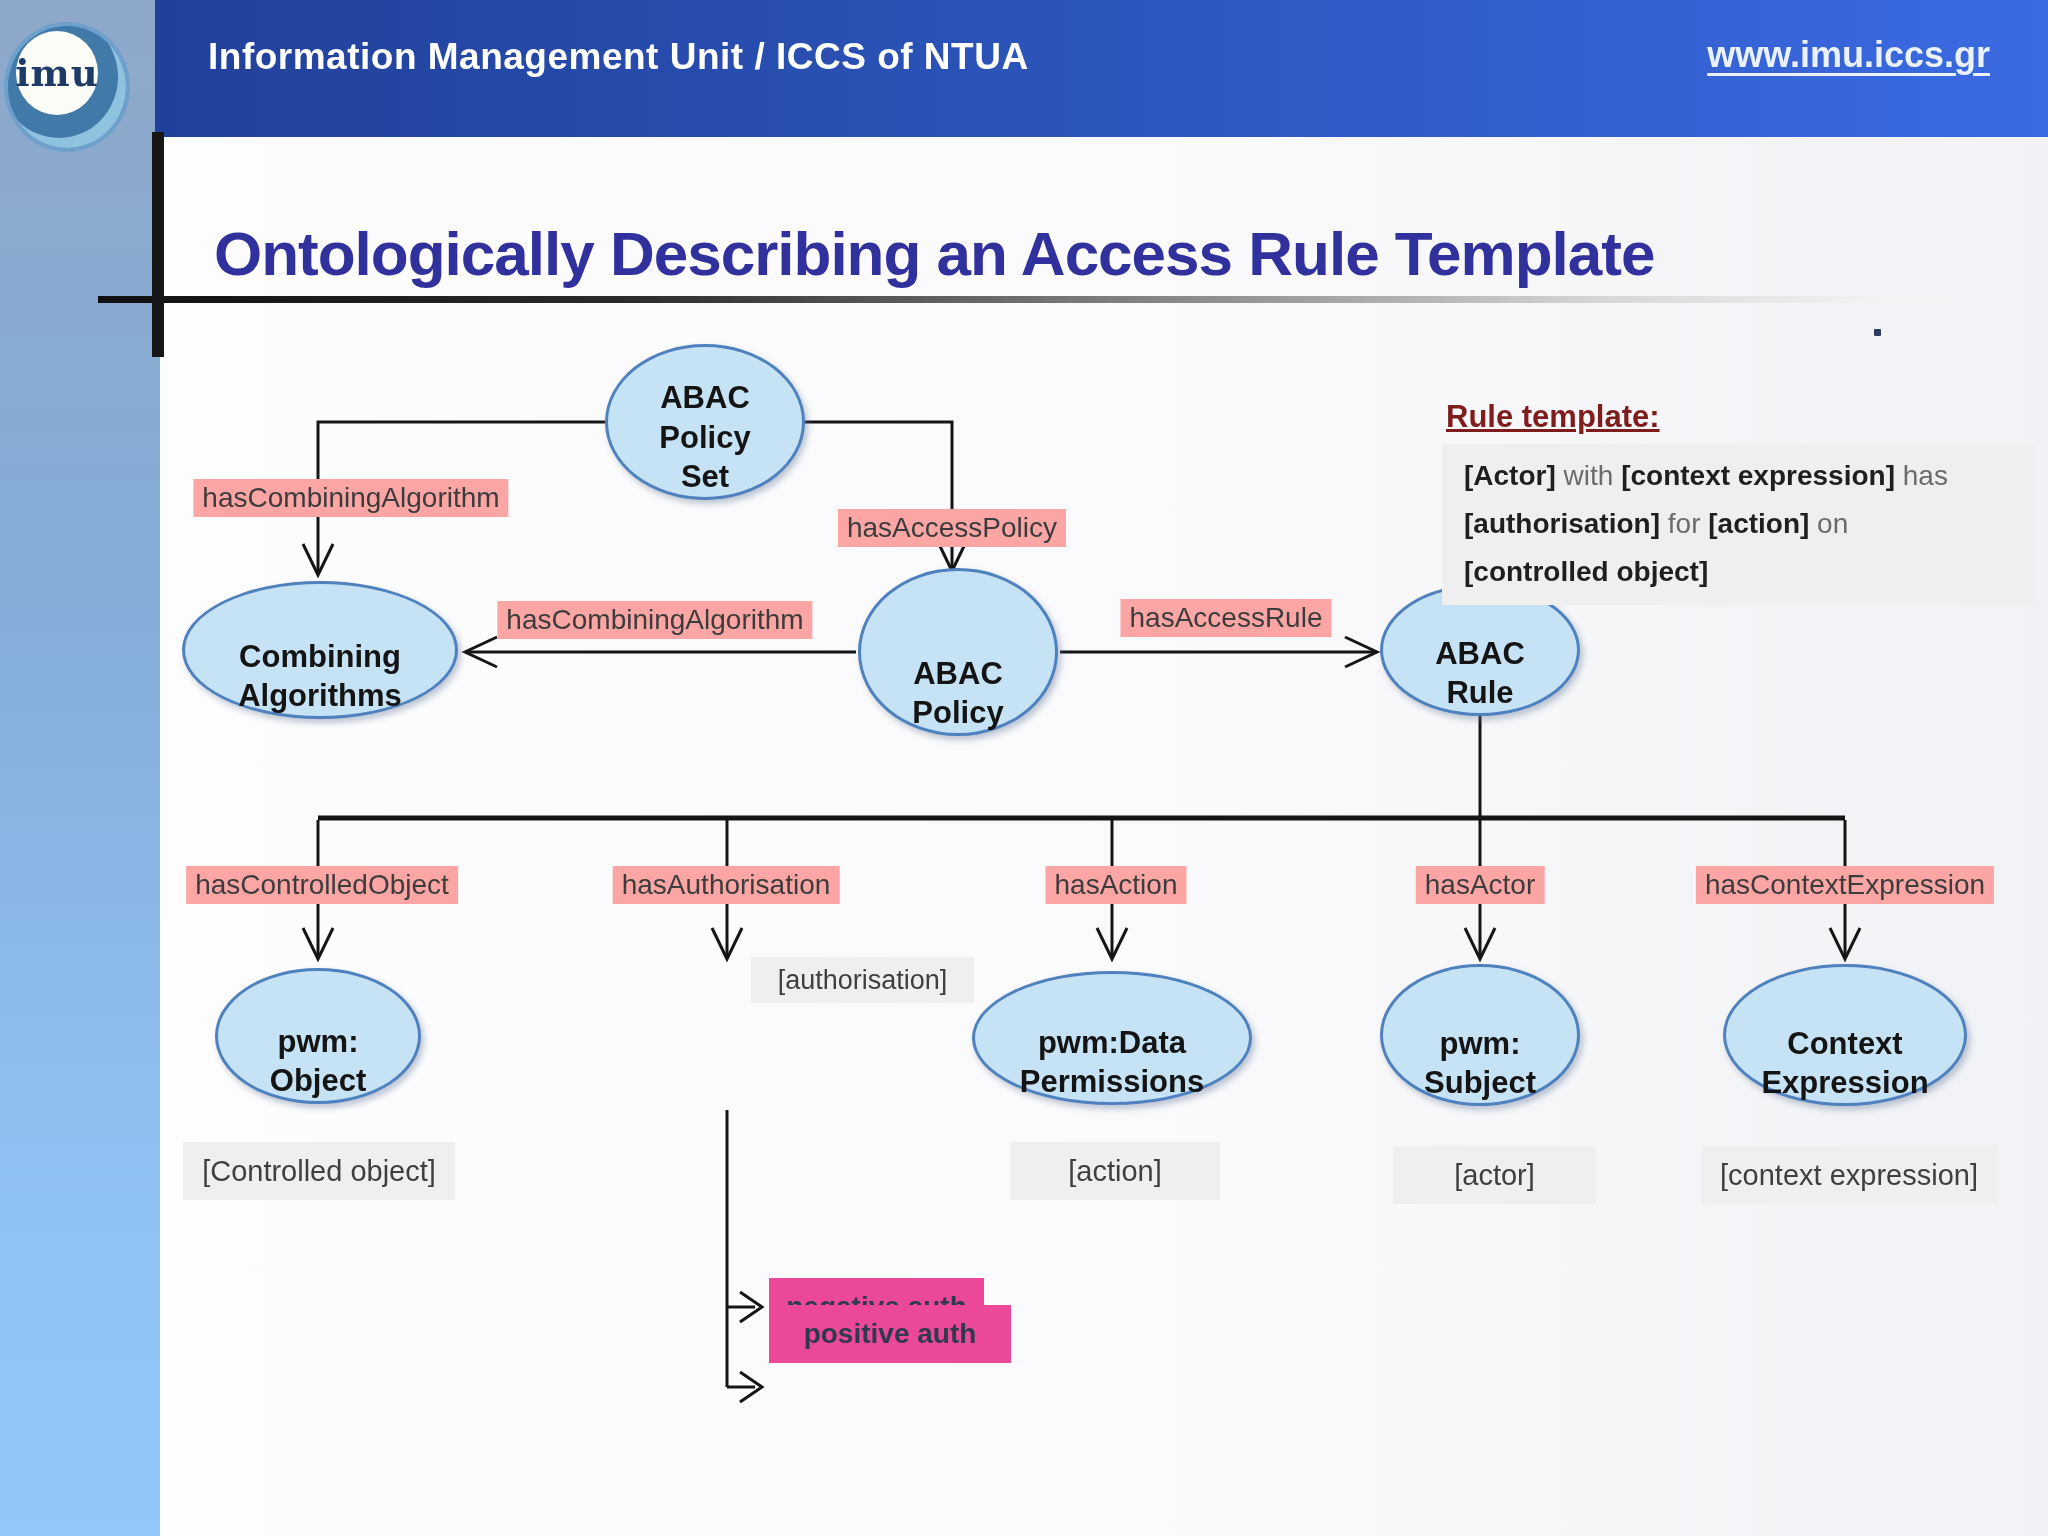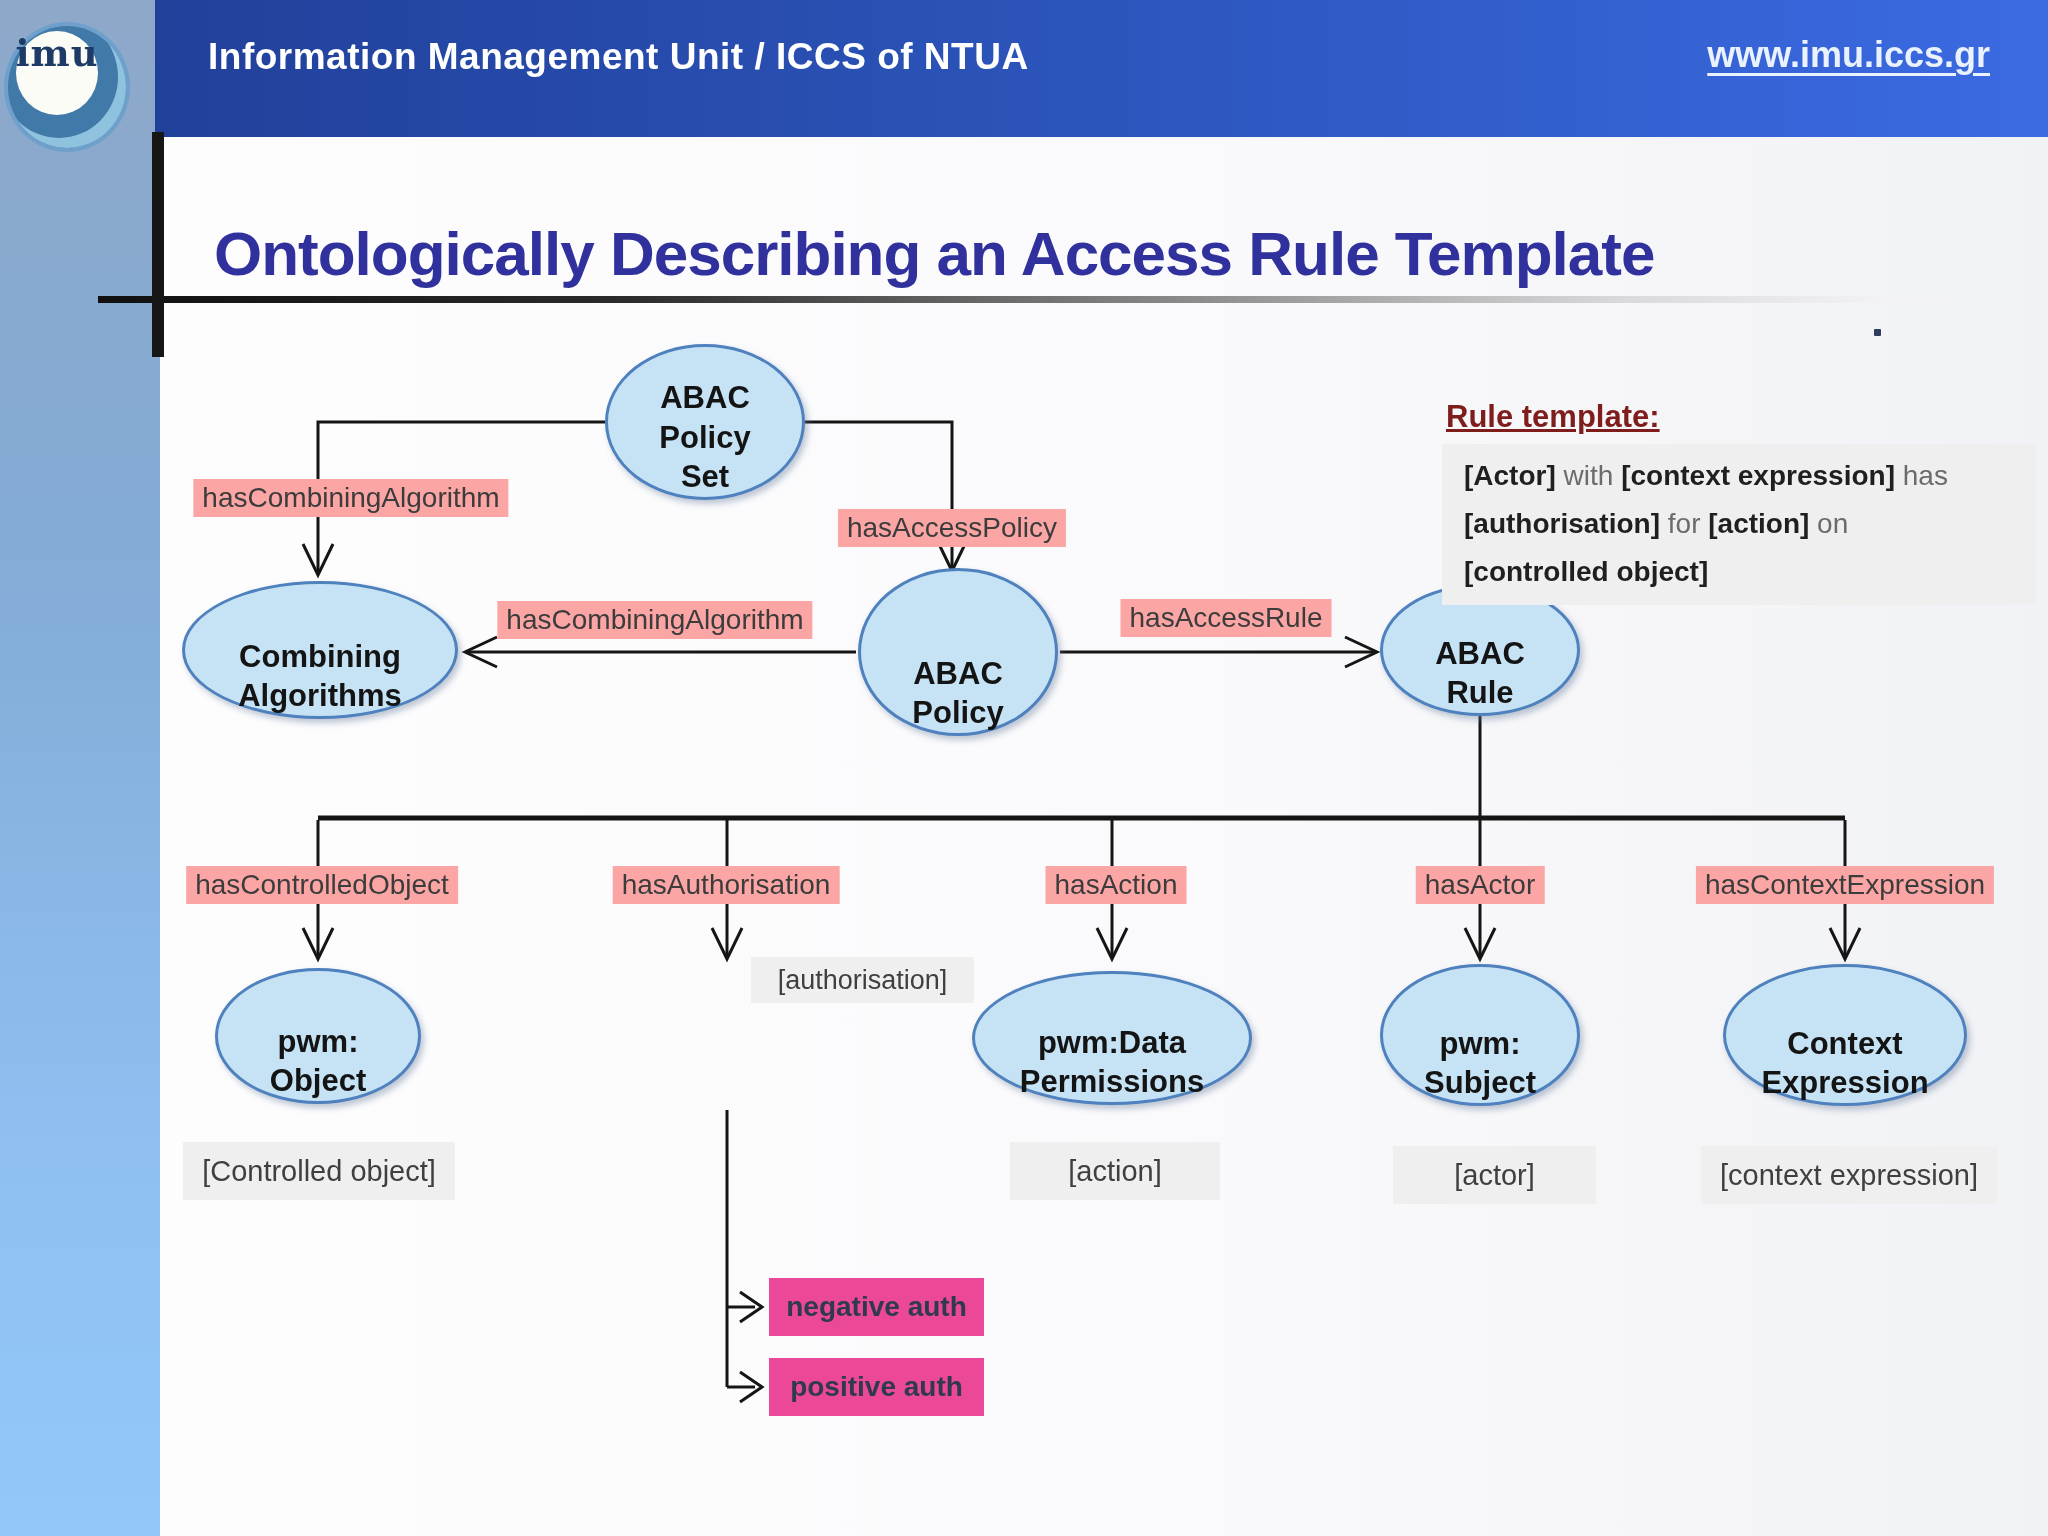--- a/index.html
+++ b/index.html
@@ -35,7 +35,7 @@
   }
   .logo-face {
     position:absolute; left:12px; top:9px; width:82px; height:84px; border-radius:50%;
-    background:#FCFCF6; display:flex; align-items:flex-start; justify-content:center;
+    background:#FCFCF6; display:flex; align-items:center; justify-content:center;
   }
   .logo-text {
     font-family:"DejaVu Serif","Liberation Serif",serif;

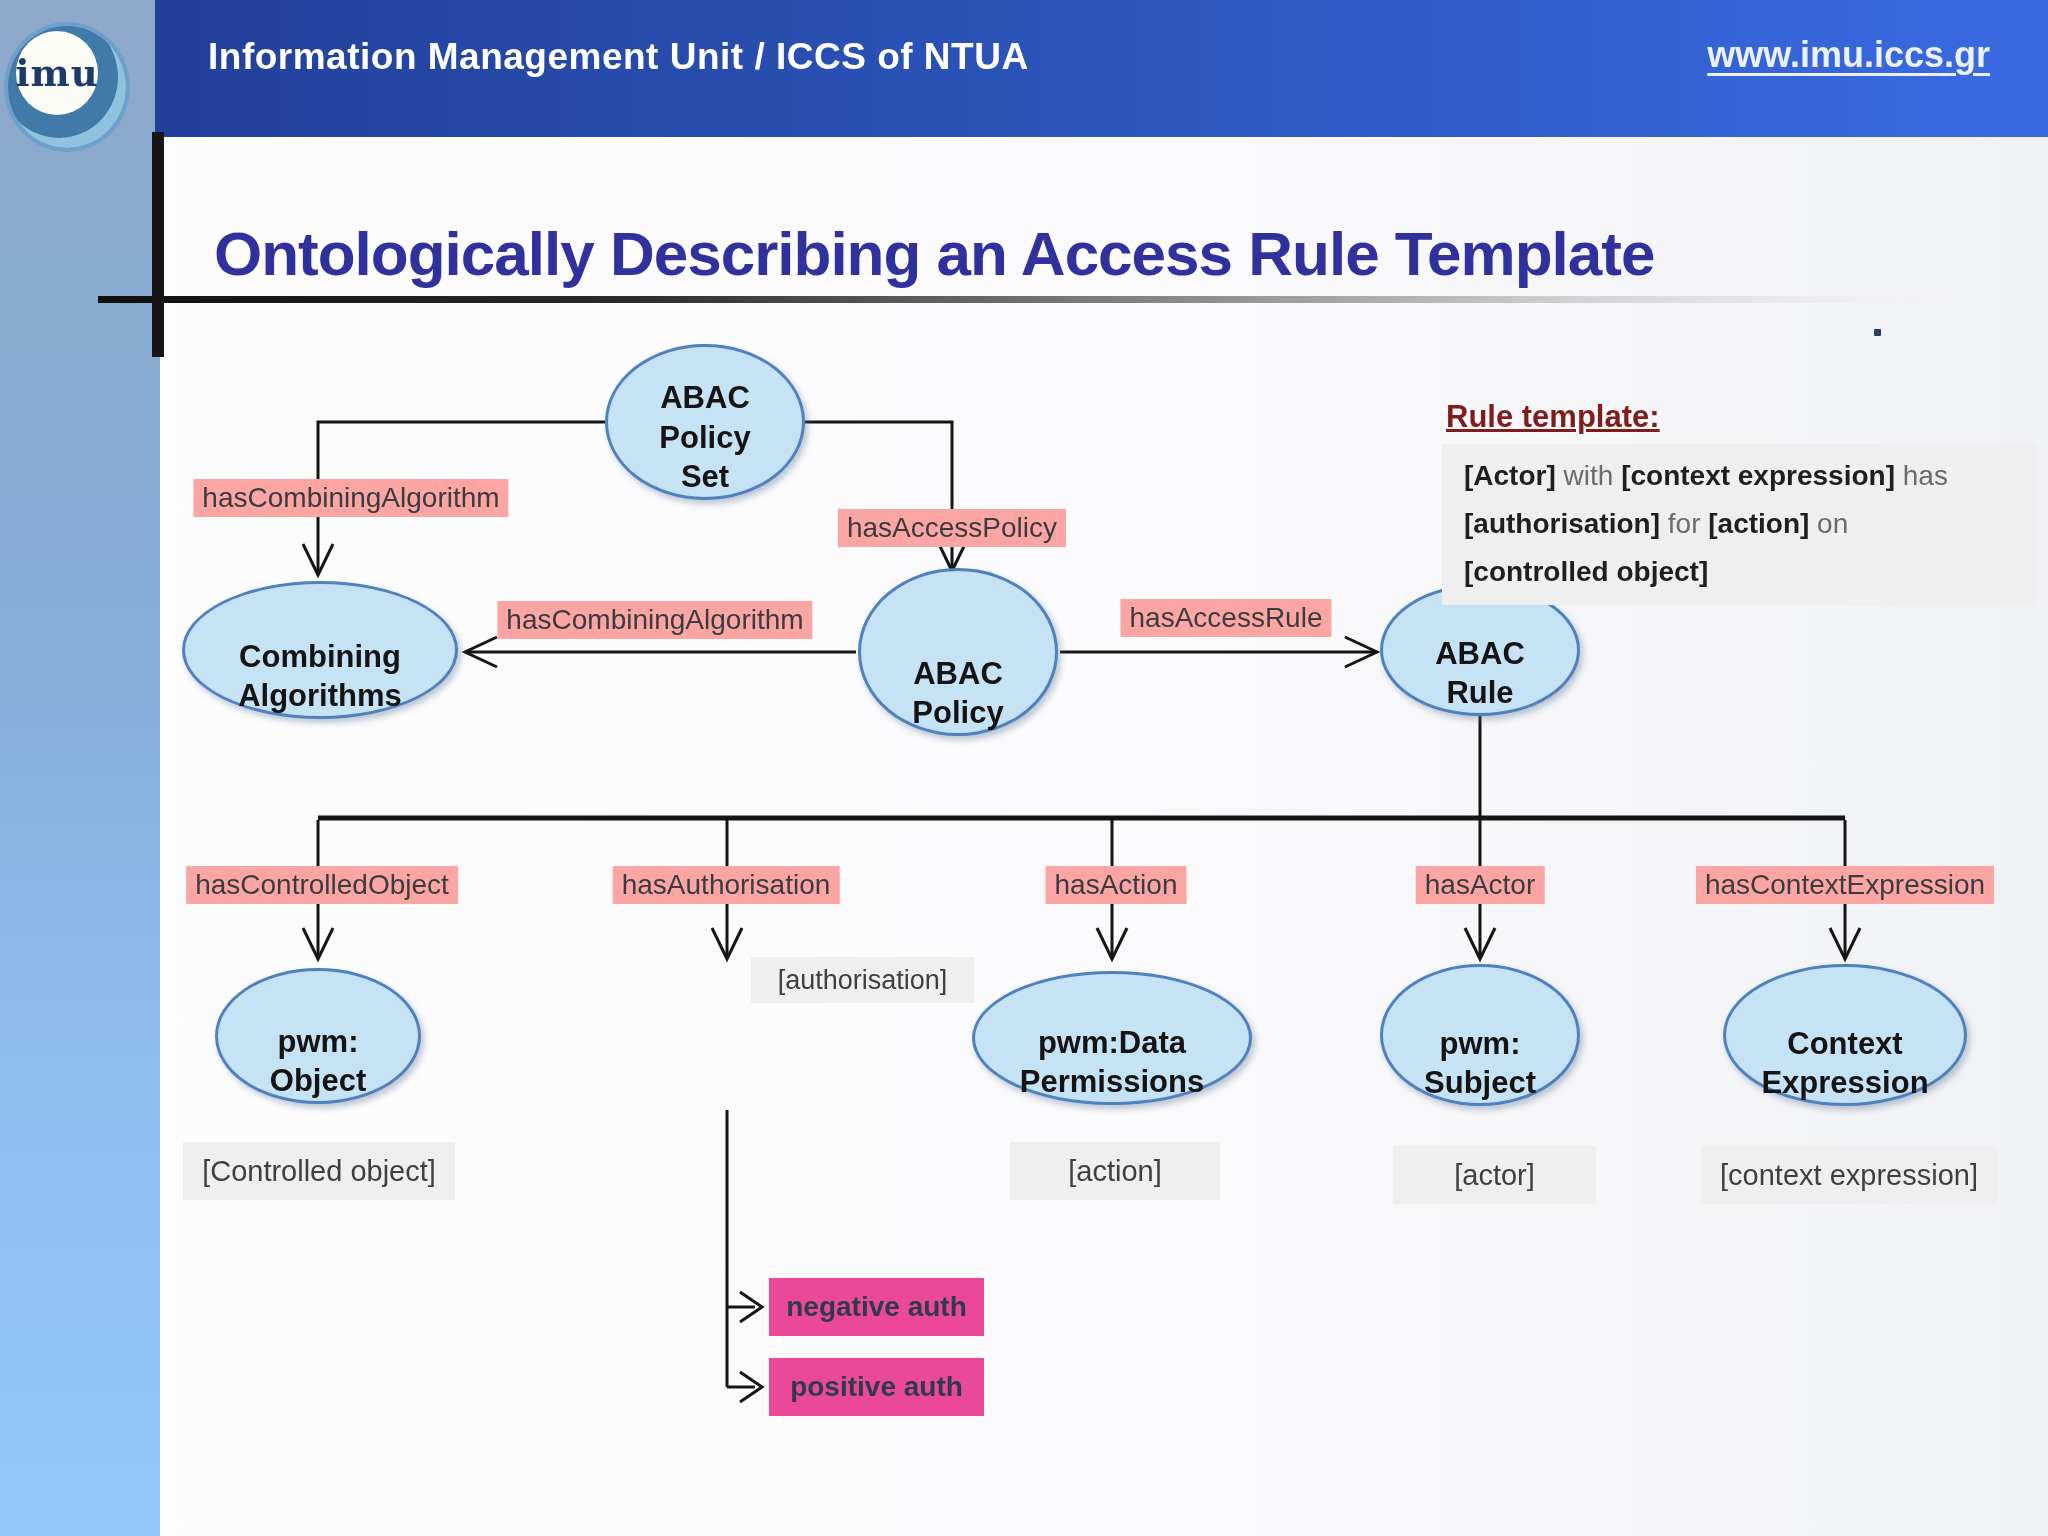--- a/index.html
+++ b/index.html
@@ -207,7 +207,7 @@
   <div class="gray-box" style="left:1701px;top:1146px;width:296px;height:58px;">[context expression]</div>
 
   <div class="auth-box" style="left:769px;top:1278px;width:215px;height:58px;">negative auth</div>
-  <div class="auth-box" style="left:769px;top:1358px;width:215px;height:58px;">positive auth</div>
+  <div class="auth-box" style="left:769px;top:1305px;width:242px;height:58px;">positive auth</div>
 
   <div class="rule-heading">Rule template:</div>
   <div class="rule-box">

